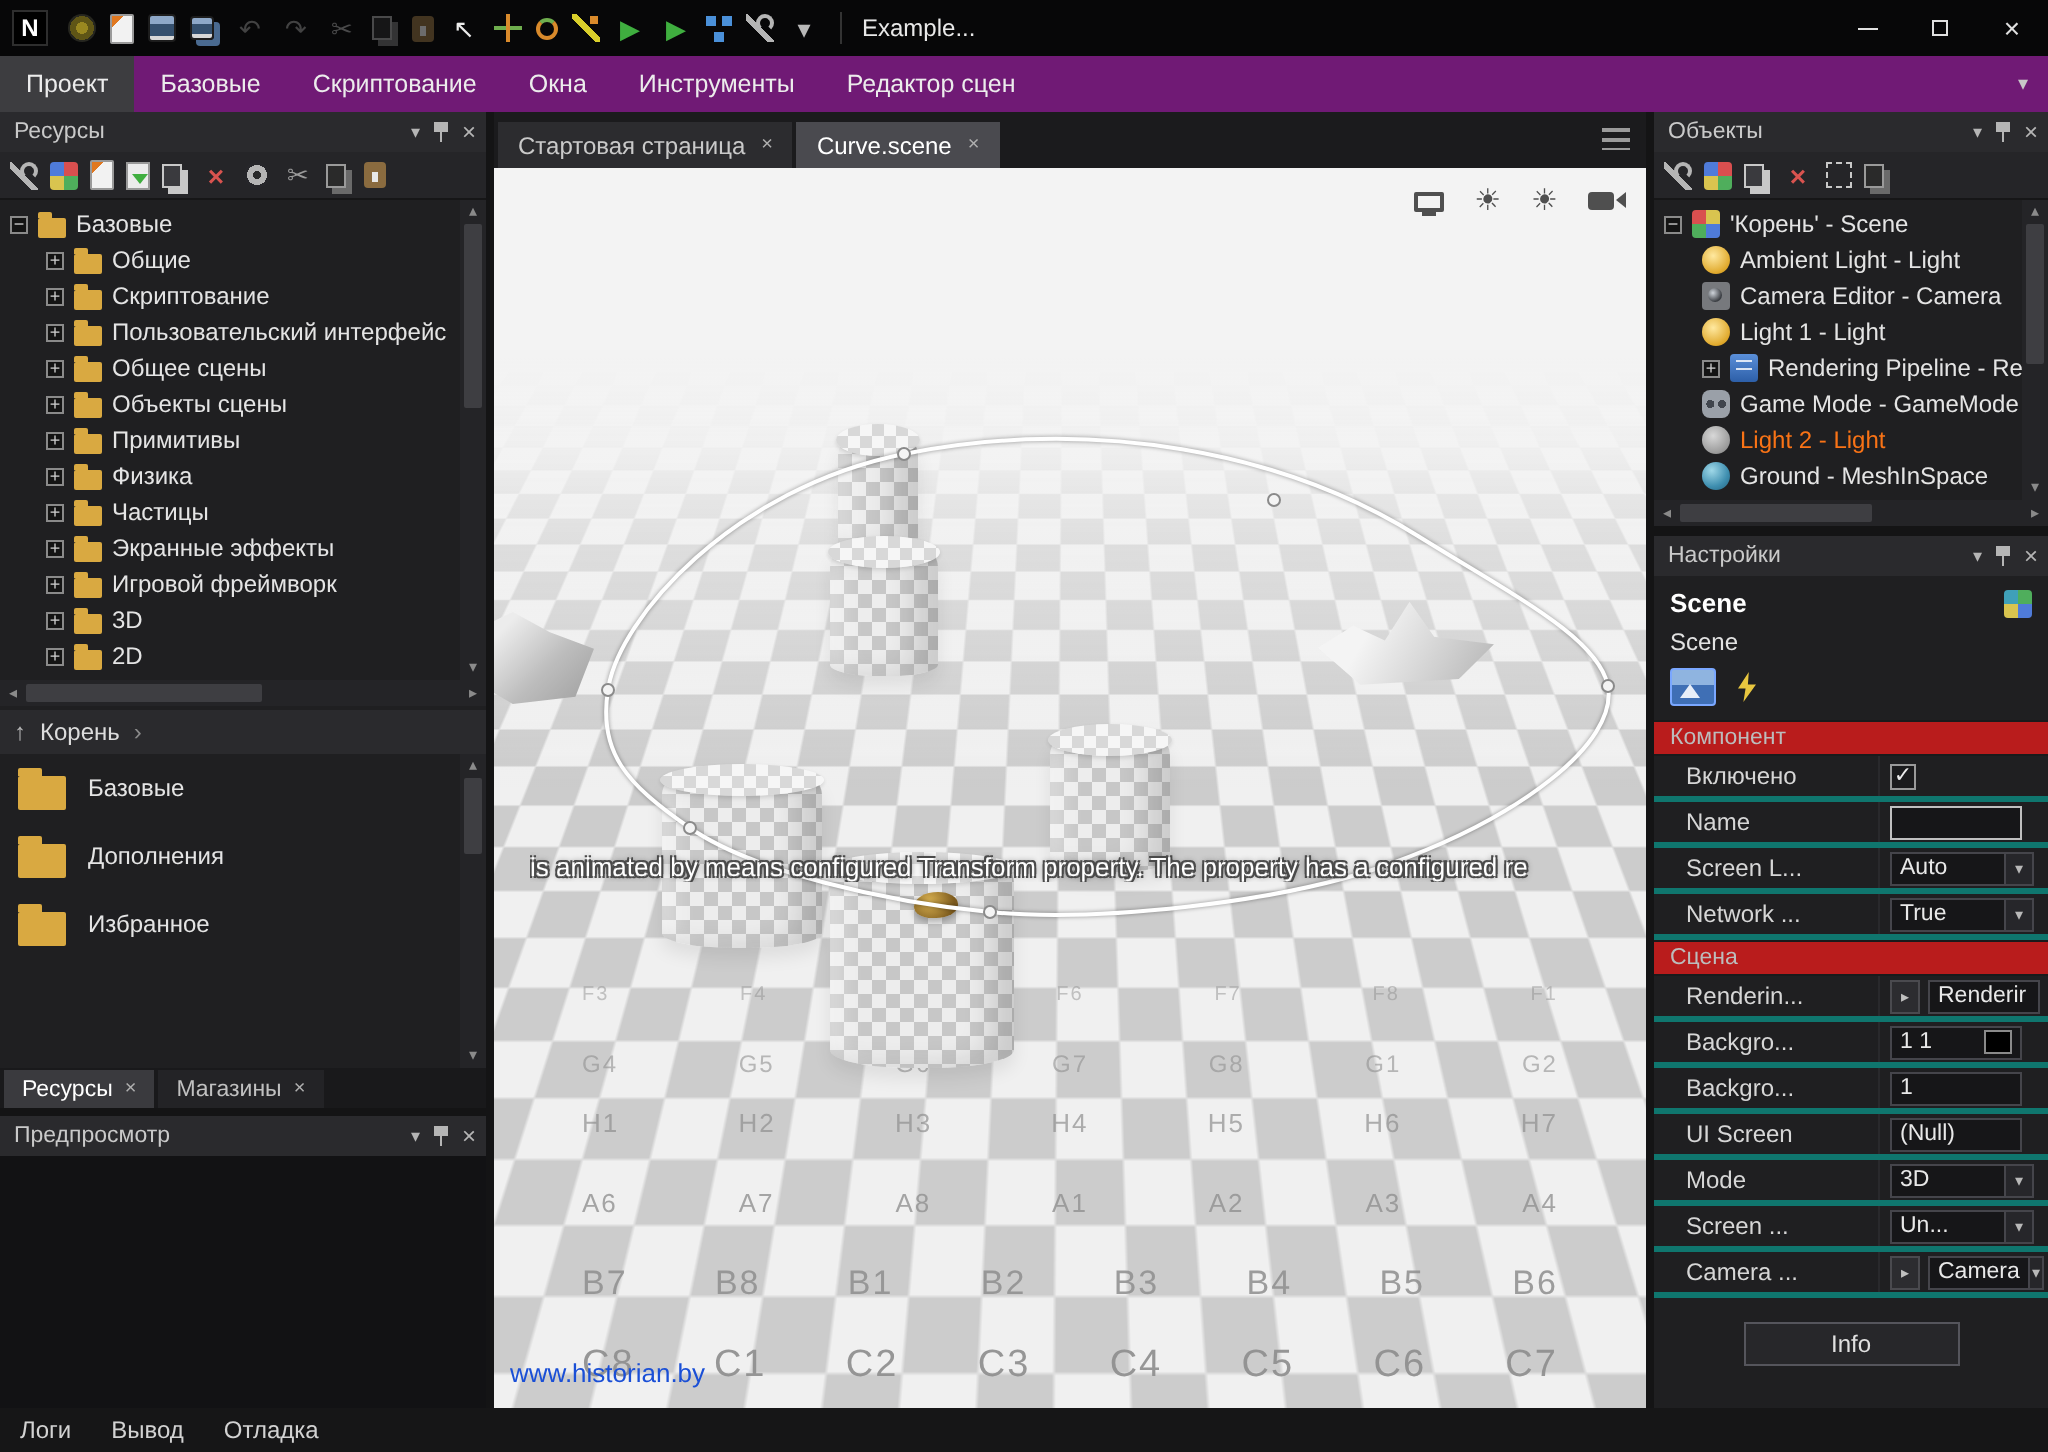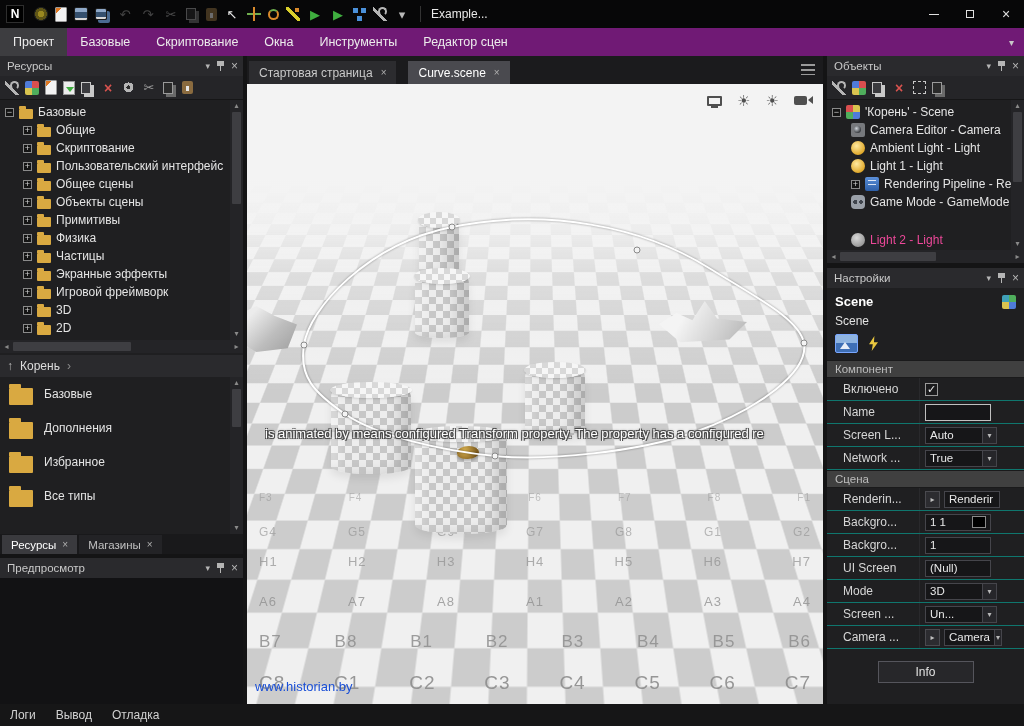--- a/index.html
+++ b/index.html
@@ -99,7 +99,7 @@
   .preview-area { flex:1; background:#121214; }
 
   
-  .vp-tabbar { flex:0 0 28px; background:#1b1b1d; display:flex; align-items:flex-end; gap:12px; padding-left:2px; position:relative; }
+  .vp-tabbar { flex:0 0 28px; background:#1b1b1d; display:flex; align-items:flex-end; gap:2px; padding-left:2px; position:relative; }
   .vp-tab { height:23px; display:flex; align-items:center; gap:8px; padding:0 10px; background:#2c2c2f; color:#c9c9c9; white-space:nowrap; }
   .vp-tab.active { background:#4a4a4f; color:#fff; }
   .vp-options { position:absolute; right:8px; top:8px; width:14px; height:11px; background:repeating-linear-gradient(#9a9a9a 0 2px, transparent 2px 5px); }

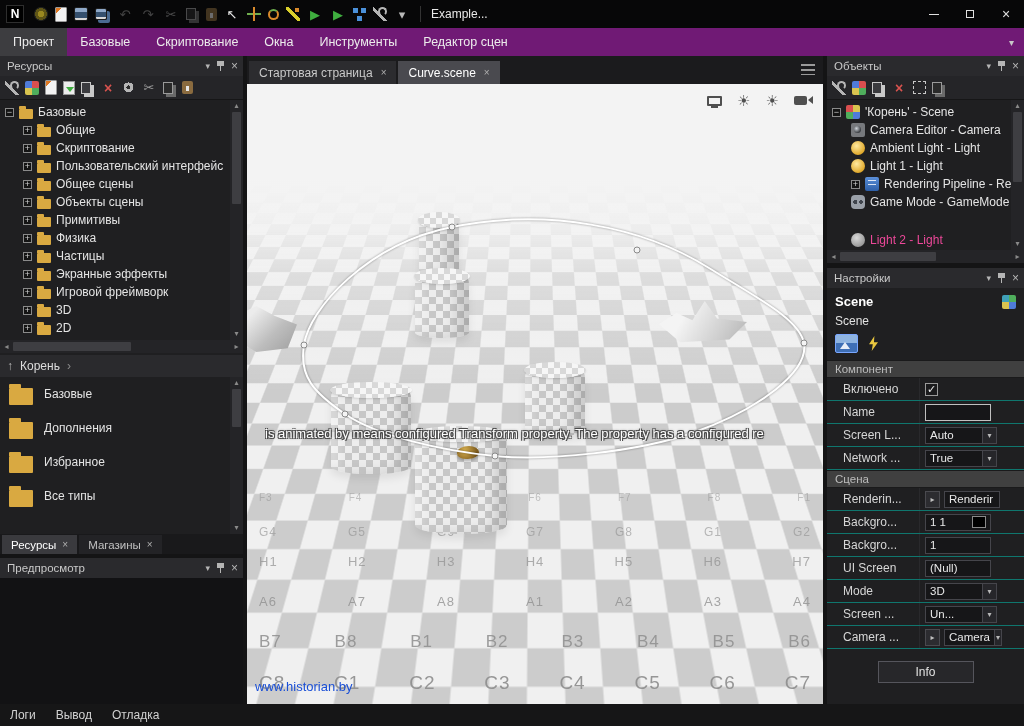--- a/index.html
+++ b/index.html
@@ -520,12 +520,12 @@
                 <span>'Корень' - Scene</span>
               </div>
               <div class="obj-row depth1">
+                <span class="o-icn o-light"></span>
+                <span>Ambient Light - Light</span>
+              </div>
+              <div class="obj-row depth1">
                 <span class="o-icn o-camera"></span>
                 <span>Camera Editor - Camera</span>
-              </div>
-              <div class="obj-row depth1">
-                <span class="o-icn o-light"></span>
-                <span>Ambient Light - Light</span>
               </div>
               <div class="obj-row depth1">
                 <span class="o-icn o-light"></span>

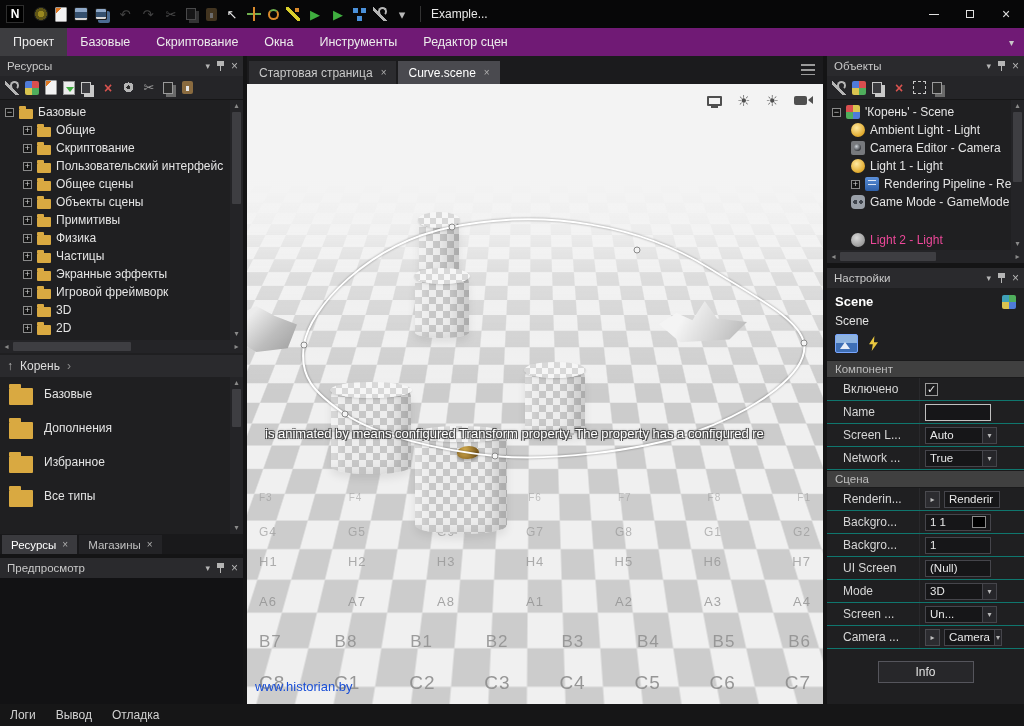--- a/index.html
+++ b/index.html
@@ -132,7 +132,7 @@
   .obj-tree { position:relative; flex:0 0 150px; overflow:hidden; padding-top:3px; }
   .obj-row { height:18px; display:flex; align-items:center; gap:5px; padding-left:5px; white-space:nowrap; overflow:hidden; color:#e4e4e4; }
   .obj-row.depth1 { padding-left:24px; }
-  .obj-row.muted { color:#ec4899;margin-top:20px; }
+  .obj-row.muted { color:#f97316; }
   .o-icn { flex:0 0 14px; width:14px; height:14px; position:relative; }
   .o-scene { border-radius:2px; background:conic-gradient(#d9c44f 0 25%, #4f7bd9 0 50%, #4fae5c 0 75%, #d94f4f 0); }
   .o-camera { background:#77797d; border-radius:2px; }

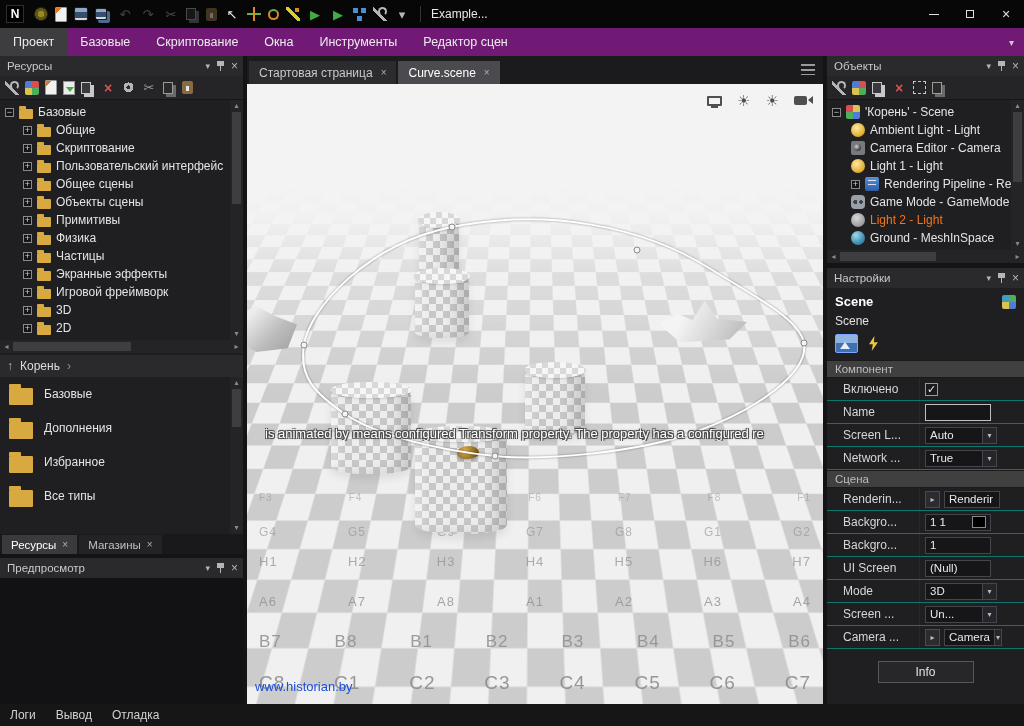--- a/index.html
+++ b/index.html
@@ -155,7 +155,7 @@
   .btn-image::after { content:""; position:absolute; left:4px; bottom:3px; border-bottom:7px solid #e8eef8; border-left:5px solid transparent; border-right:5px solid transparent; }
   .btn-lightning { width:17px; height:19px; display:flex; align-items:center; justify-content:center; }
   .bolt { width:9px; height:15px; background:#e8c63f; clip-path:polygon(60% 0,0 55%,42% 55%,30% 100%,100% 42%,55% 42%); }
-  .sec-header { height:18px; background:#404040; color:#bcbcbc; font-size:11.5px; display:flex; align-items:center; padding-left:8px; border-top:1px solid #1a1a1b; border-bottom:1px solid #1a1a1b; }
+  .sec-header { height:18px; background:#b91c1c; color:#bcbcbc; font-size:11.5px; display:flex; align-items:center; padding-left:8px; border-top:1px solid #1a1a1b; border-bottom:1px solid #1a1a1b; }
   .prop-row { height:23px; display:grid; grid-template-columns:92px 1fr; align-items:center; border-bottom:1px solid #0f766e; }
   .prop-label { padding-left:16px; color:#d6d6d6; white-space:nowrap; overflow:hidden; }
   .prop-value { display:flex; align-items:center; gap:4px; padding:0 6px 0 5px; height:100%; border-left:1px solid #29292c; }

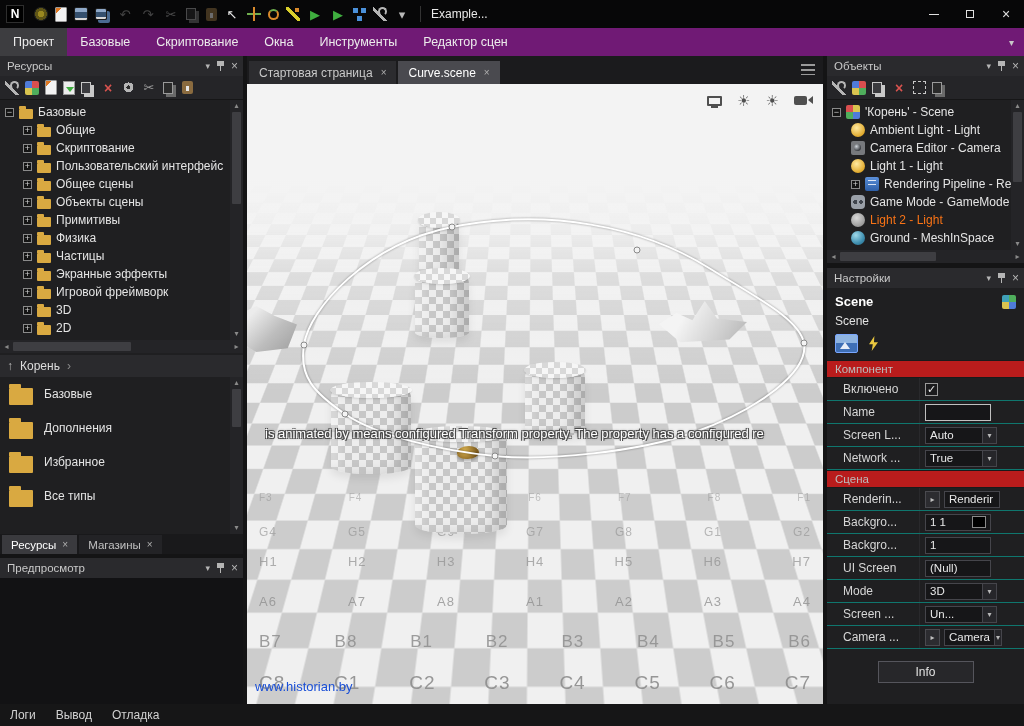--- a/index.html
+++ b/index.html
@@ -156,7 +156,7 @@
   .btn-lightning { width:17px; height:19px; display:flex; align-items:center; justify-content:center; }
   .bolt { width:9px; height:15px; background:#e8c63f; clip-path:polygon(60% 0,0 55%,42% 55%,30% 100%,100% 42%,55% 42%); }
   .sec-header { height:18px; background:#b91c1c; color:#bcbcbc; font-size:11.5px; display:flex; align-items:center; padding-left:8px; border-top:1px solid #1a1a1b; border-bottom:1px solid #1a1a1b; }
-  .prop-row { height:23px; display:grid; grid-template-columns:92px 1fr; align-items:center; border-bottom:1px solid #0f766e; }
+  .prop-row { height:23px; display:grid; grid-template-columns:92px 1fr; align-items:center; border-bottom:3px solid #0f766e;gap:20px; }
   .prop-label { padding-left:16px; color:#d6d6d6; white-space:nowrap; overflow:hidden; }
   .prop-value { display:flex; align-items:center; gap:4px; padding:0 6px 0 5px; height:100%; border-left:1px solid #29292c; }
   .checkbox { width:13px; height:13px; border:1px solid #9a9a9a; background:#1b1b1d; color:#ececec; font-size:11px; line-height:11px; text-align:center; }

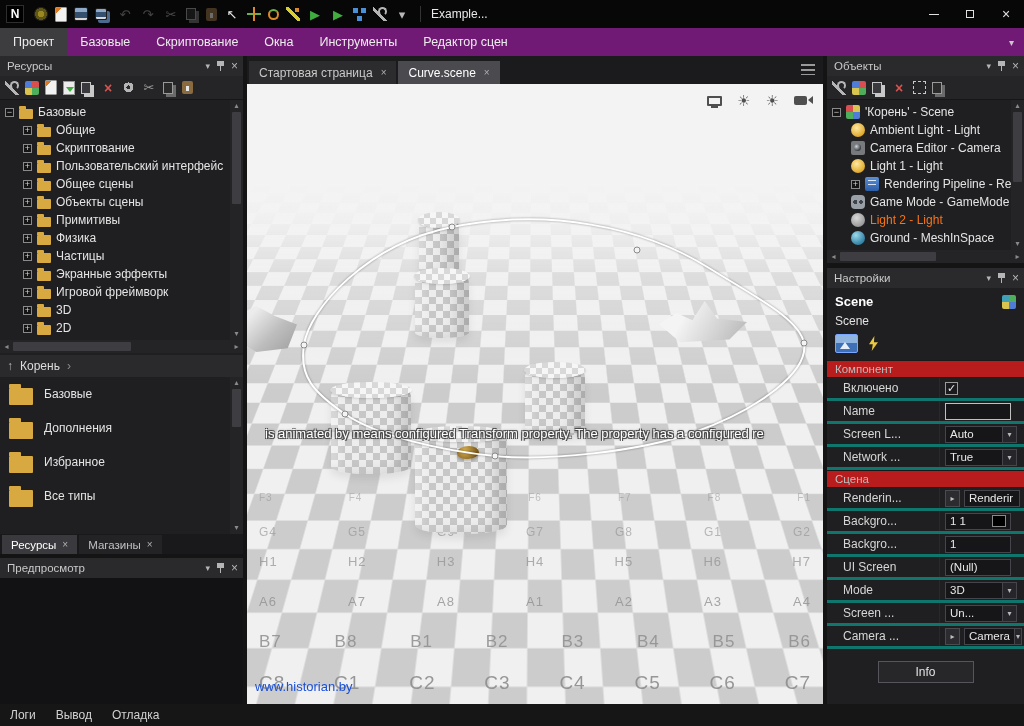--- a/index.html
+++ b/index.html
@@ -351,10 +351,6 @@
                 <span class="folder-lg"></span>
                 <span>Избранное</span>
               </div>
-              <div class="fl-row">
-                <span class="folder-lg"></span>
-                <span>Все типы</span>
-              </div>
             </div>
           <div class="vscroll">
             <span class="vs-arrow">▴</span>

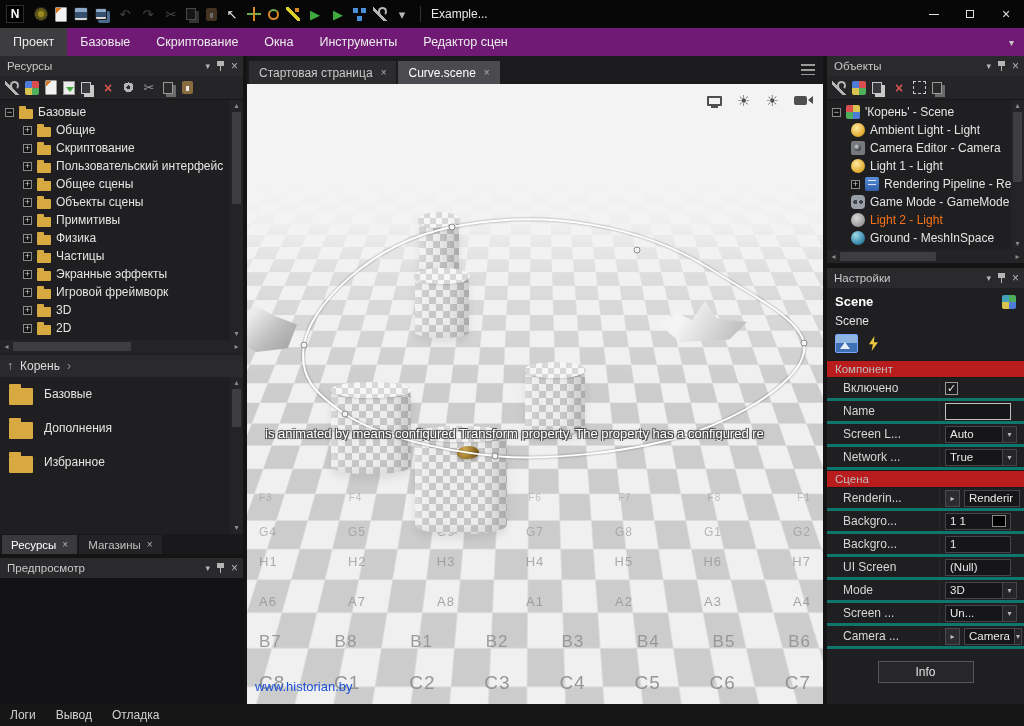--- a/index.html
+++ b/index.html
@@ -106,7 +106,7 @@
   .viewport { flex:1; position:relative; overflow:hidden; background:linear-gradient(#fafafa,#ededed 25%,#e8e8e8); min-height:0; }
   .ground { position:absolute; left:-60%; width:220%; top:90px; height:900px; transform-origin:50% 0; transform:perspective(800px) rotateX(60deg); background:repeating-conic-gradient(#cccccc 0% 25%, #f0f0f0 0% 50%); background-size:36px 36px; }
   .fog { position:absolute; left:0; right:0; top:0; height:310px; pointer-events:none; background:linear-gradient(180deg,#f3f3f3 0,#f3f3f3 95px,rgba(243,243,243,.92) 135px,rgba(243,243,243,.45) 190px,rgba(243,243,243,0) 310px); }
-  .grid-row { position:absolute; left:0; right:0; display:flex; justify-content:space-between; padding:0 12px; color:#8f8f8f; letter-spacing:1px; pointer-events:none; }
+  .grid-row { position:absolute; left:0; right:0; display:flex; justify-content:space-between; padding:0 44px; color:#8f8f8f; letter-spacing:1px; pointer-events:none; }
   .cyl { position:absolute; background:repeating-conic-gradient(#c7c7c7 0% 25%, #ededed 0% 50%); background-size:14px 14px; border-radius:5px 5px 45% 45% / 8px 8px 9% 9%; box-shadow: inset -12px 0 14px rgba(0,0,0,.14), inset 8px 0 10px rgba(255,255,255,.3), 0 5px 9px rgba(0,0,0,.08); }
   .cyl::before { content:""; position:absolute; left:-1px; right:-1px; top:-8px; height:16px; border-radius:50%; background:repeating-conic-gradient(#d8d8d8 0% 25%, #f6f6f6 0% 50%); background-size:12px 12px; box-shadow:0 1px 2px rgba(0,0,0,.12); }
   .c1 { left:172px; top:136px; width:40px; height:56px; }

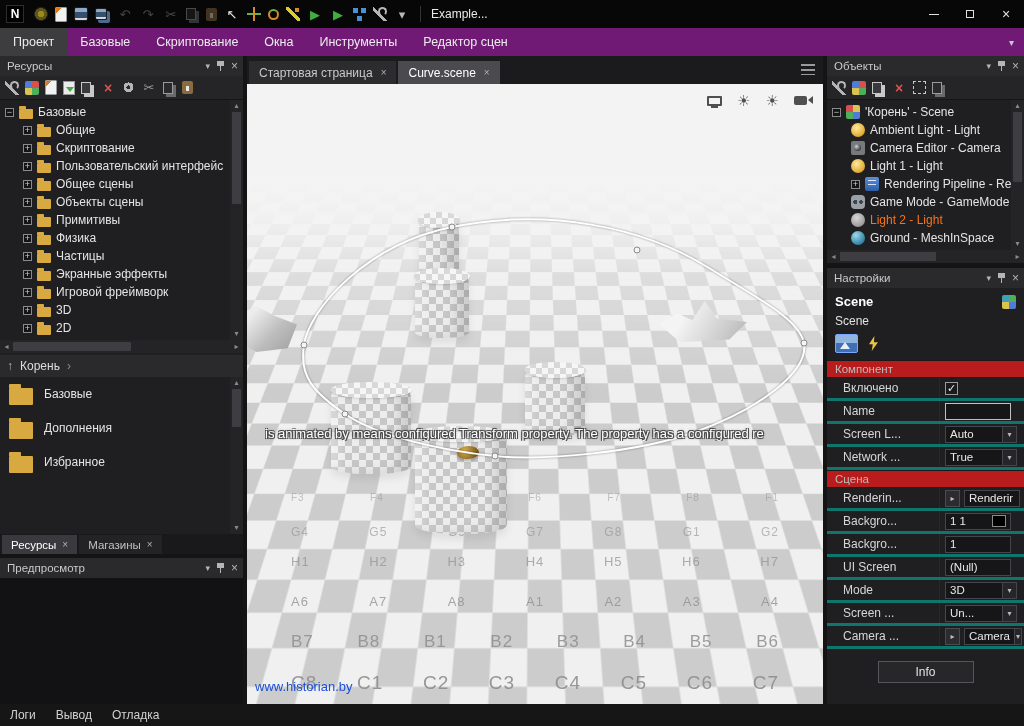--- a/index.html
+++ b/index.html
@@ -167,7 +167,7 @@
   .dd-caret { width:14px; height:15px; margin-left:4px; border-left:1px solid #45454b; background:#26262a; display:flex; align-items:center; justify-content:center; color:#b8b8b8; font-size:8px; }
   .ref-btn { flex:0 0 15px; width:15px; height:17px; background:#2c2c30; border:1px solid #4a4a4f; color:#c0c0c0; font-size:8px; display:flex; align-items:center; justify-content:center; }
   .swatch { width:14px; height:12px; border:1px solid #8a8a8a; margin-left:auto; }
-  .info-btn { margin:12px auto 0; width:96px; height:22px; background:#27272a; border:1px solid #55555c; color:#e0e0e0; display:flex; align-items:center; justify-content:center; }
+  .info-btn { margin:12px auto 0; width:108px; height:22px; background:#27272a; border:1px solid #55555c; color:#e0e0e0; display:flex; align-items:center; justify-content:center; }
 
   
   .statusbar { flex:0 0 22px; background:#161617; display:flex; align-items:center; gap:20px; padding-left:10px; color:#d2d2d2; }

